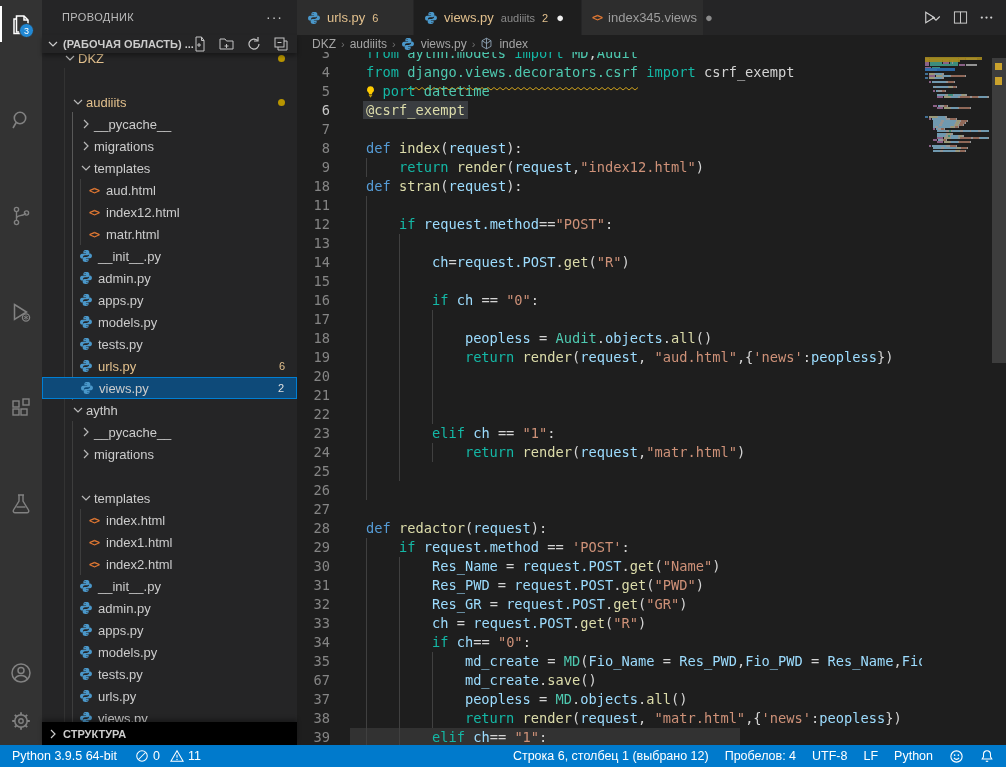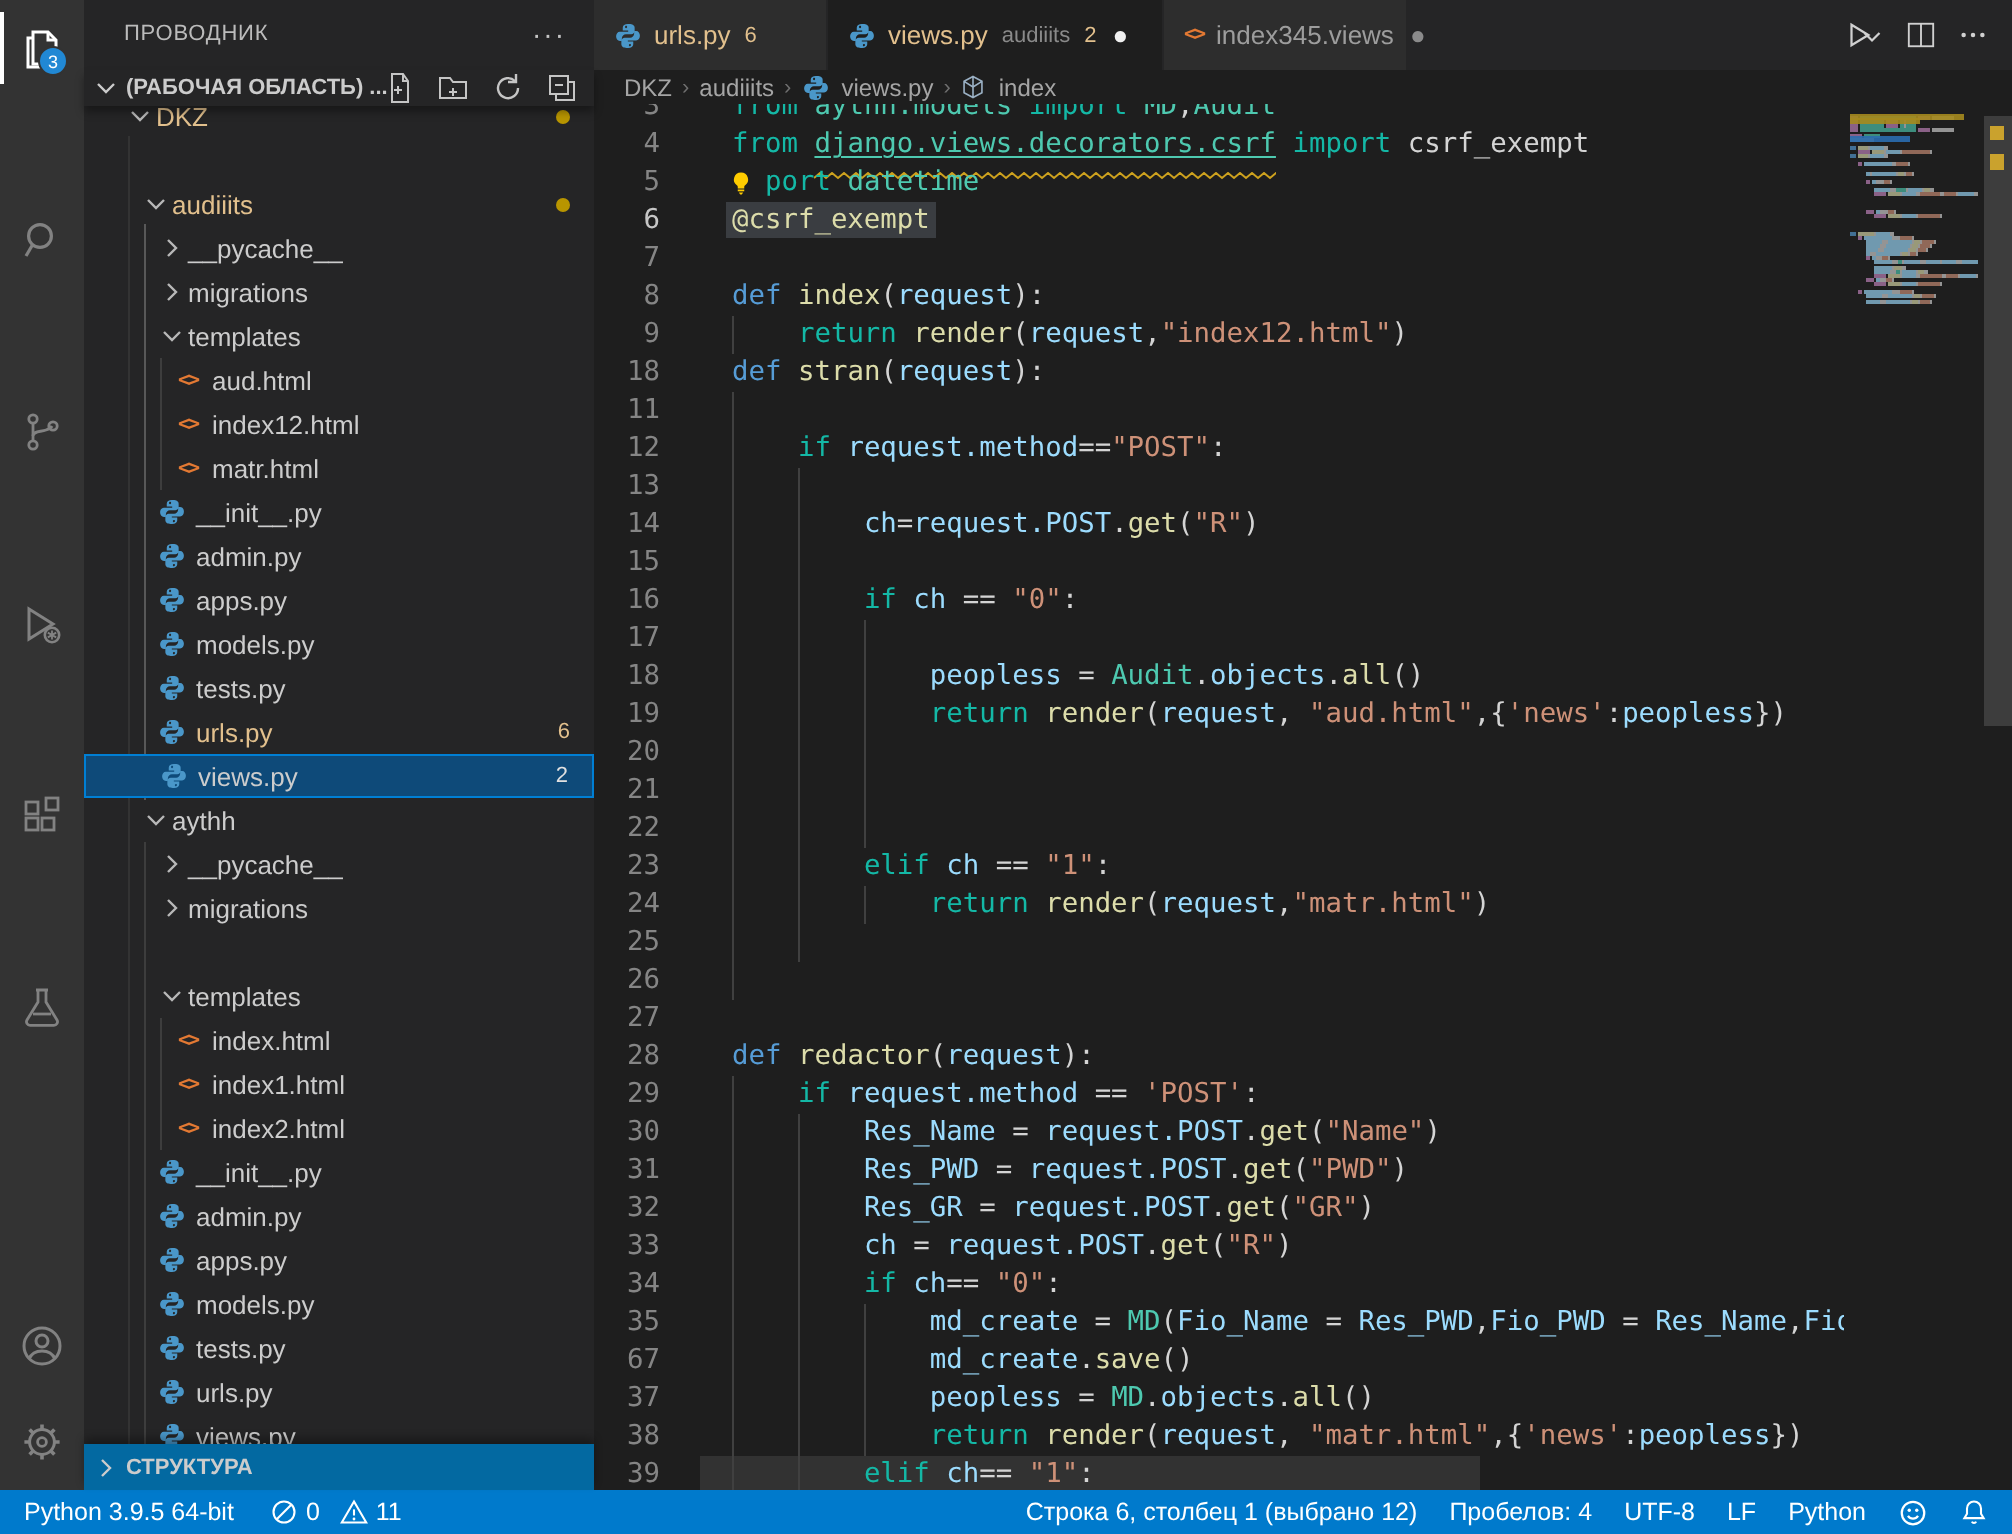--- a/index.html
+++ b/index.html
@@ -68,7 +68,7 @@
   .cguide { position:absolute; width:1px; height:19px; background:#404040; }
   .tk-k{color:#14b8a6}.tk-d{color:#569CD6}.tk-f{color:#DCDCAA}.tk-t{color:#4EC9B0}
   .tk-v{color:#9CDCFE}.tk-s{color:#CE9178}.tk-p{color:#D4D4D4}
-  .tk-tw{color:#4EC9B0; text-decoration:underline; text-decoration-color:#4EC9B0; text-decoration-thickness:1px; text-underline-offset:2px;}
+  .tk-tw{color:#4EC9B0; text-decoration-color:#4EC9B0; text-decoration-thickness:1px; text-underline-offset:2px;}
   .tk-fsel{color:#DCDCAA; background:#3A3D41; padding:1px 3px; margin:0 -3px;}
   .squiggle { position:absolute; height:4px; }
   #range-band { position:absolute; left:53px; width:390px; height:19px; background:#323232; }

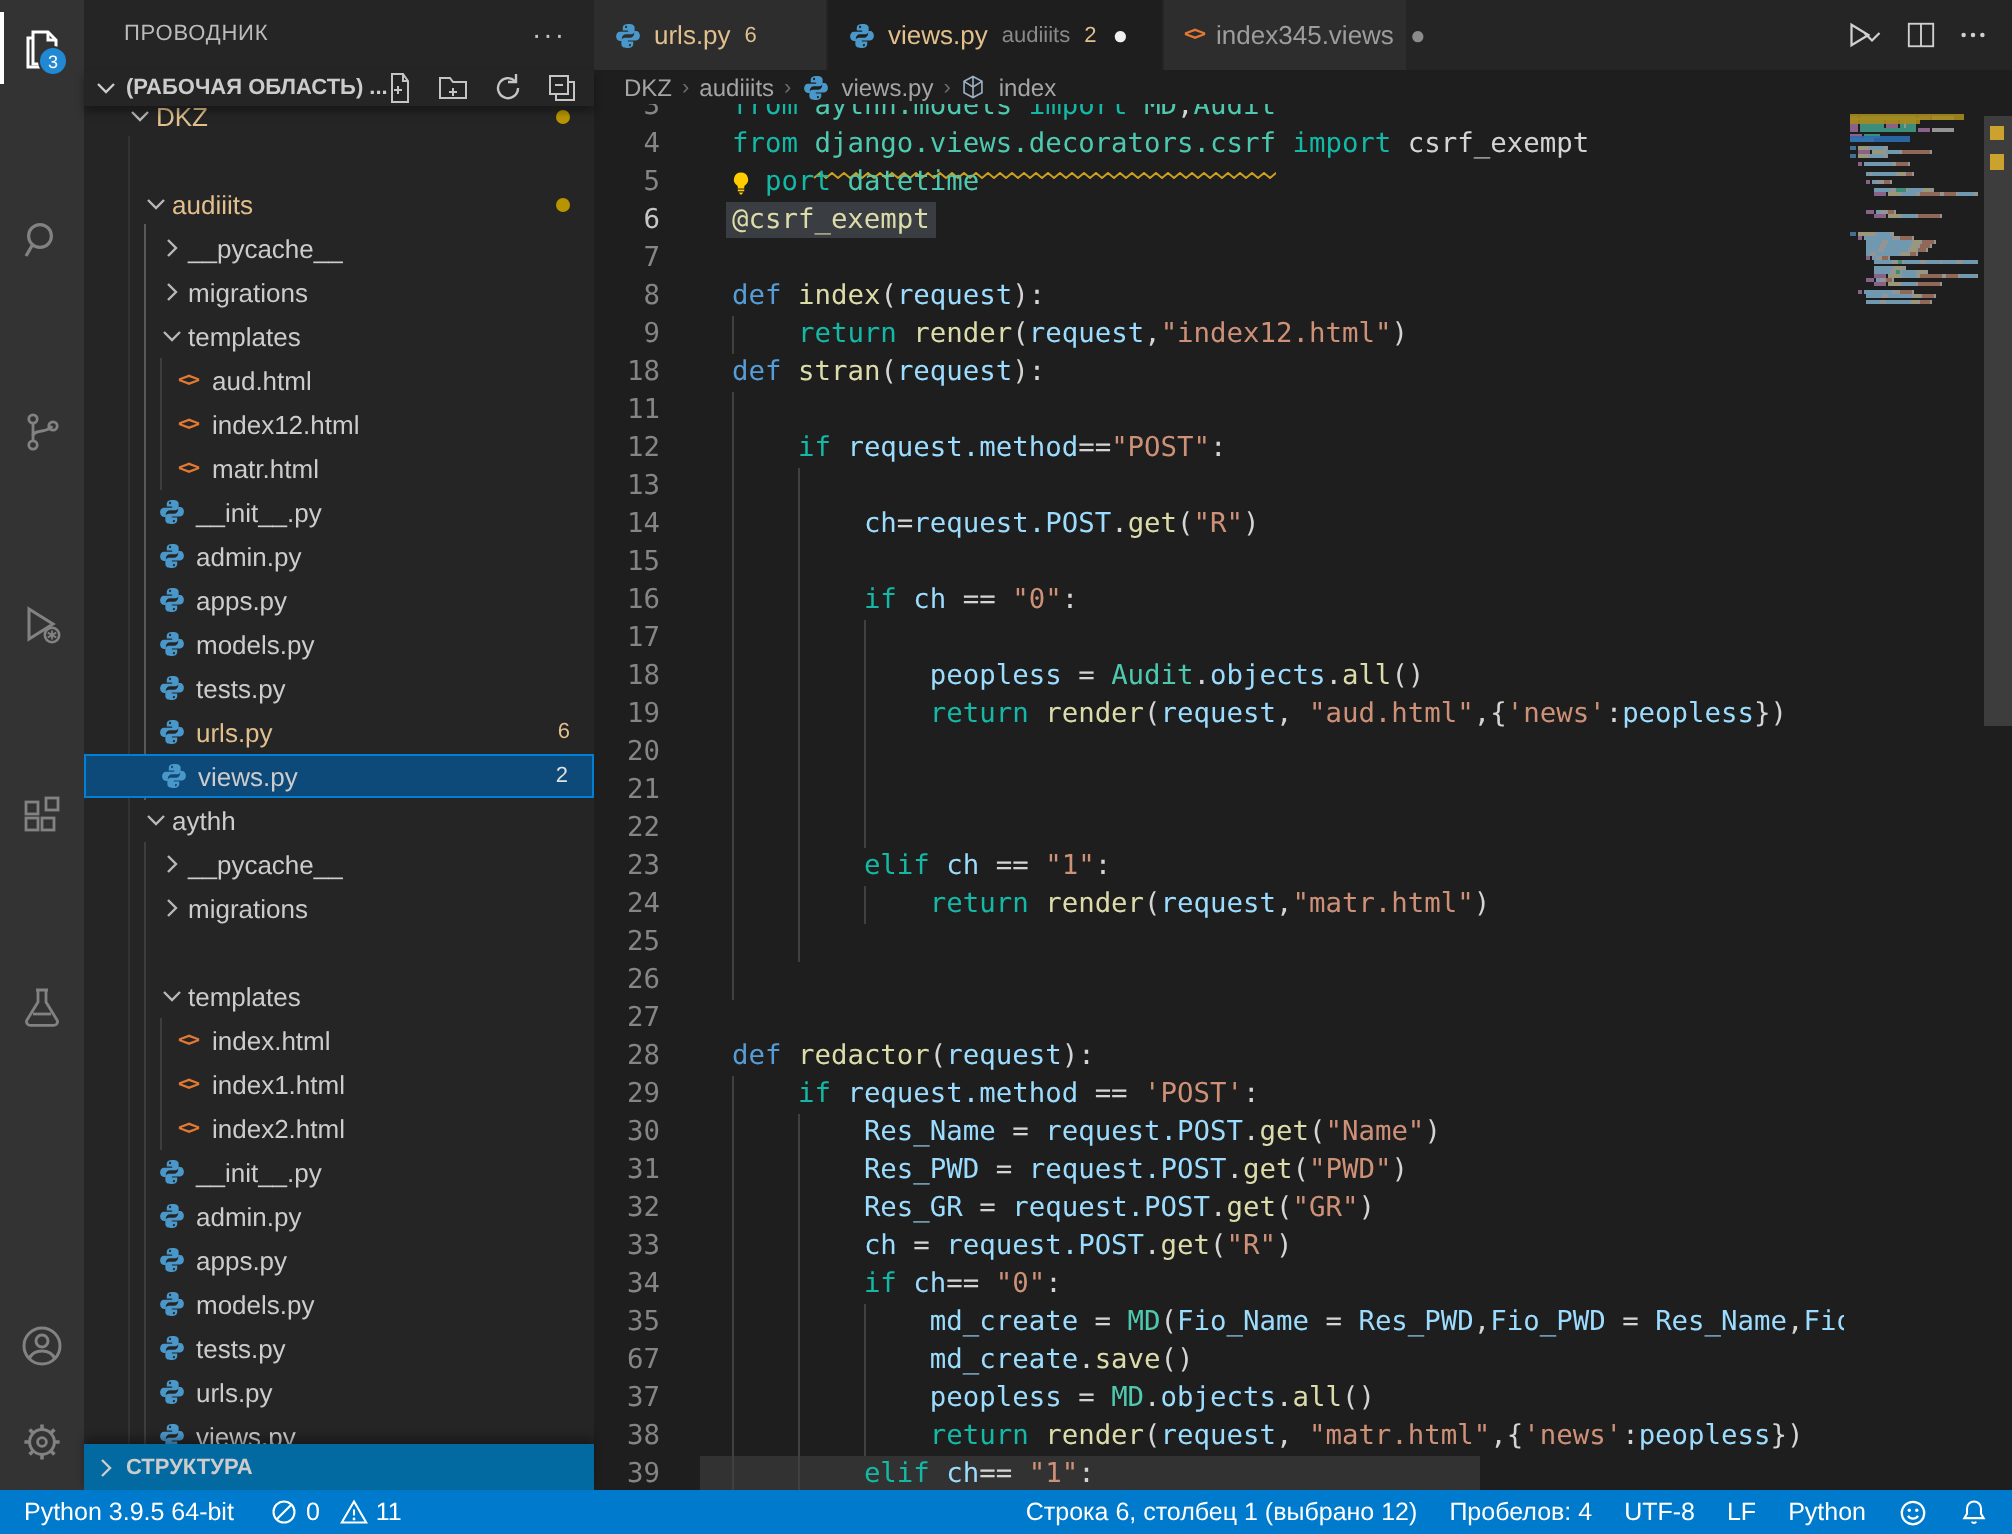--- a/index.html
+++ b/index.html
@@ -35,7 +35,7 @@
   .trow .badge.white { color:#e0e0e0; }
   .trow .dot { margin-right:12px; width:7px; height:7px; border-radius:50%; background:#b89500; }
   .tguide { position:absolute; width:1px; background:#3d3d3d; }
-  #outline-header { position:absolute; left:0; top:722px; width:255px; height:23px; background:#0369a1; display:flex; align-items:center; box-shadow:0 -3px 4px rgba(0,0,0,0.3); z-index:6; }
+  #outline-header { position:absolute; left:0; top:722px; width:255px; height:23px; background:#000000; display:flex; align-items:center; box-shadow:0 -3px 4px rgba(0,0,0,0.3); z-index:6; }
   #outline-header .chev { margin-left:3px; color:#cccccc; display:flex; }
   #outline-title { font-size:11px; font-weight:bold; margin-left:2px; }
   .htmlicon { color:#e37933; font-size:10px; font-weight:bold; letter-spacing:-1px; font-family:"DejaVu Sans Mono",monospace; }

